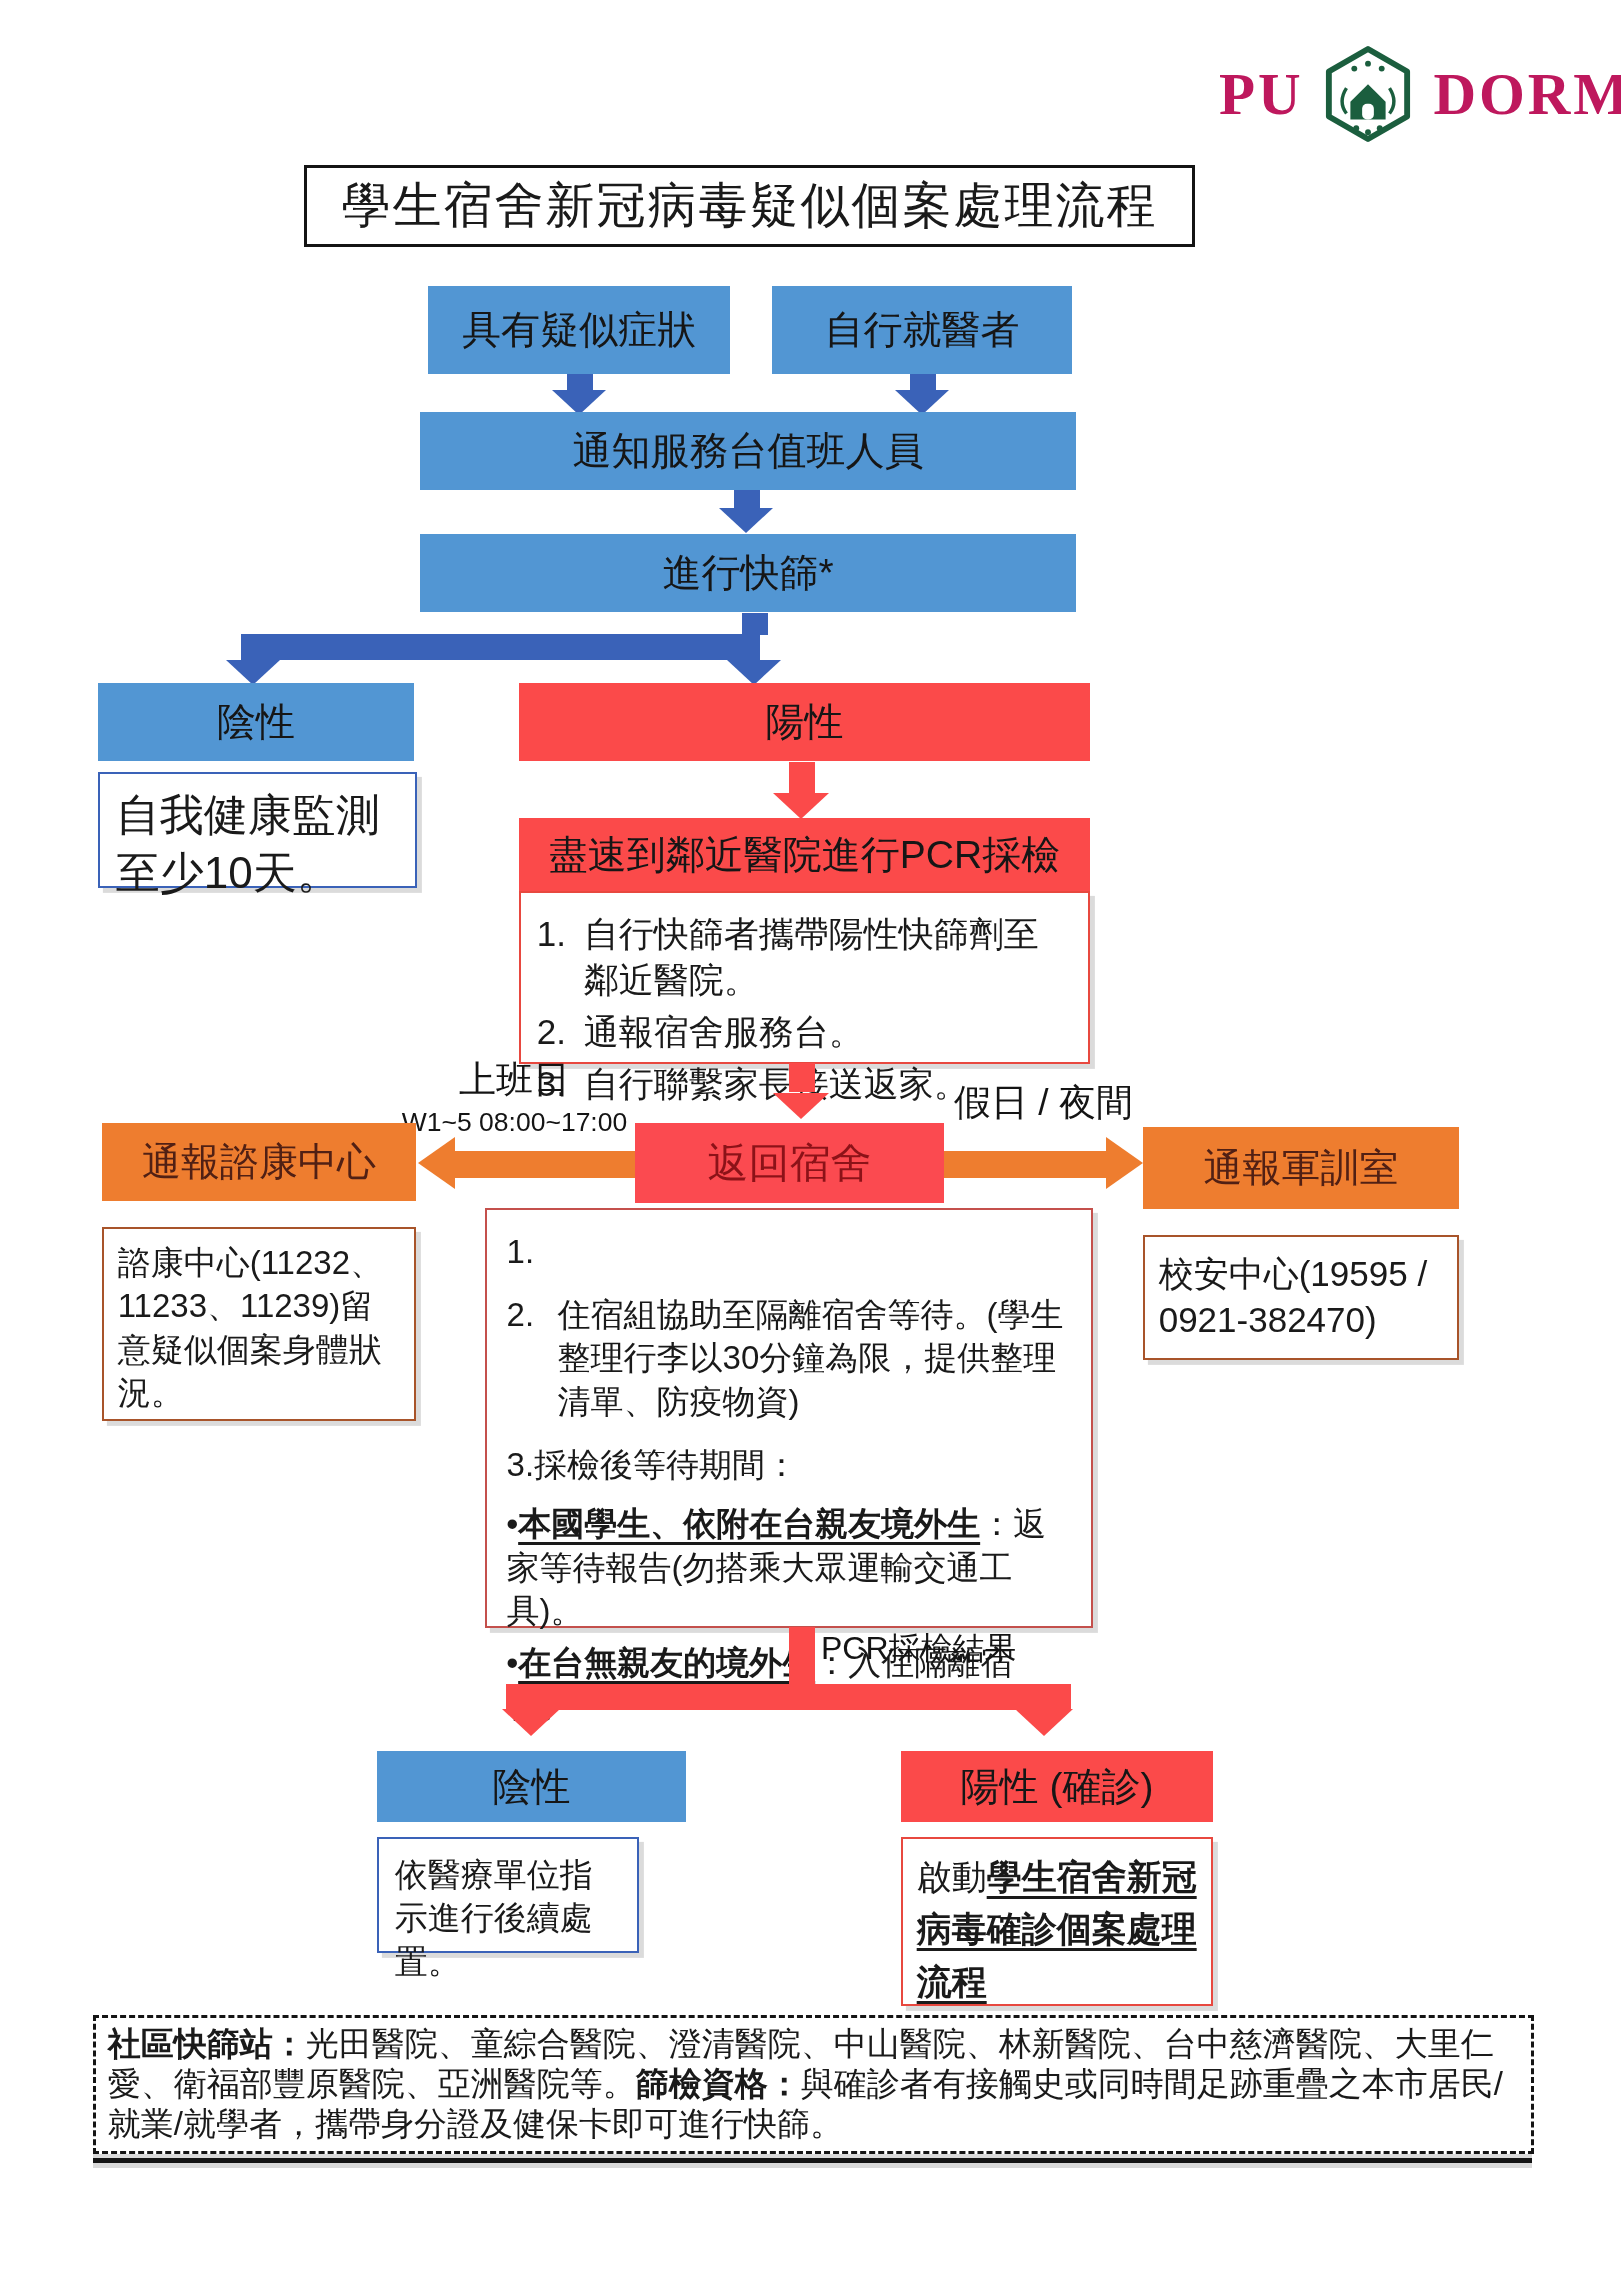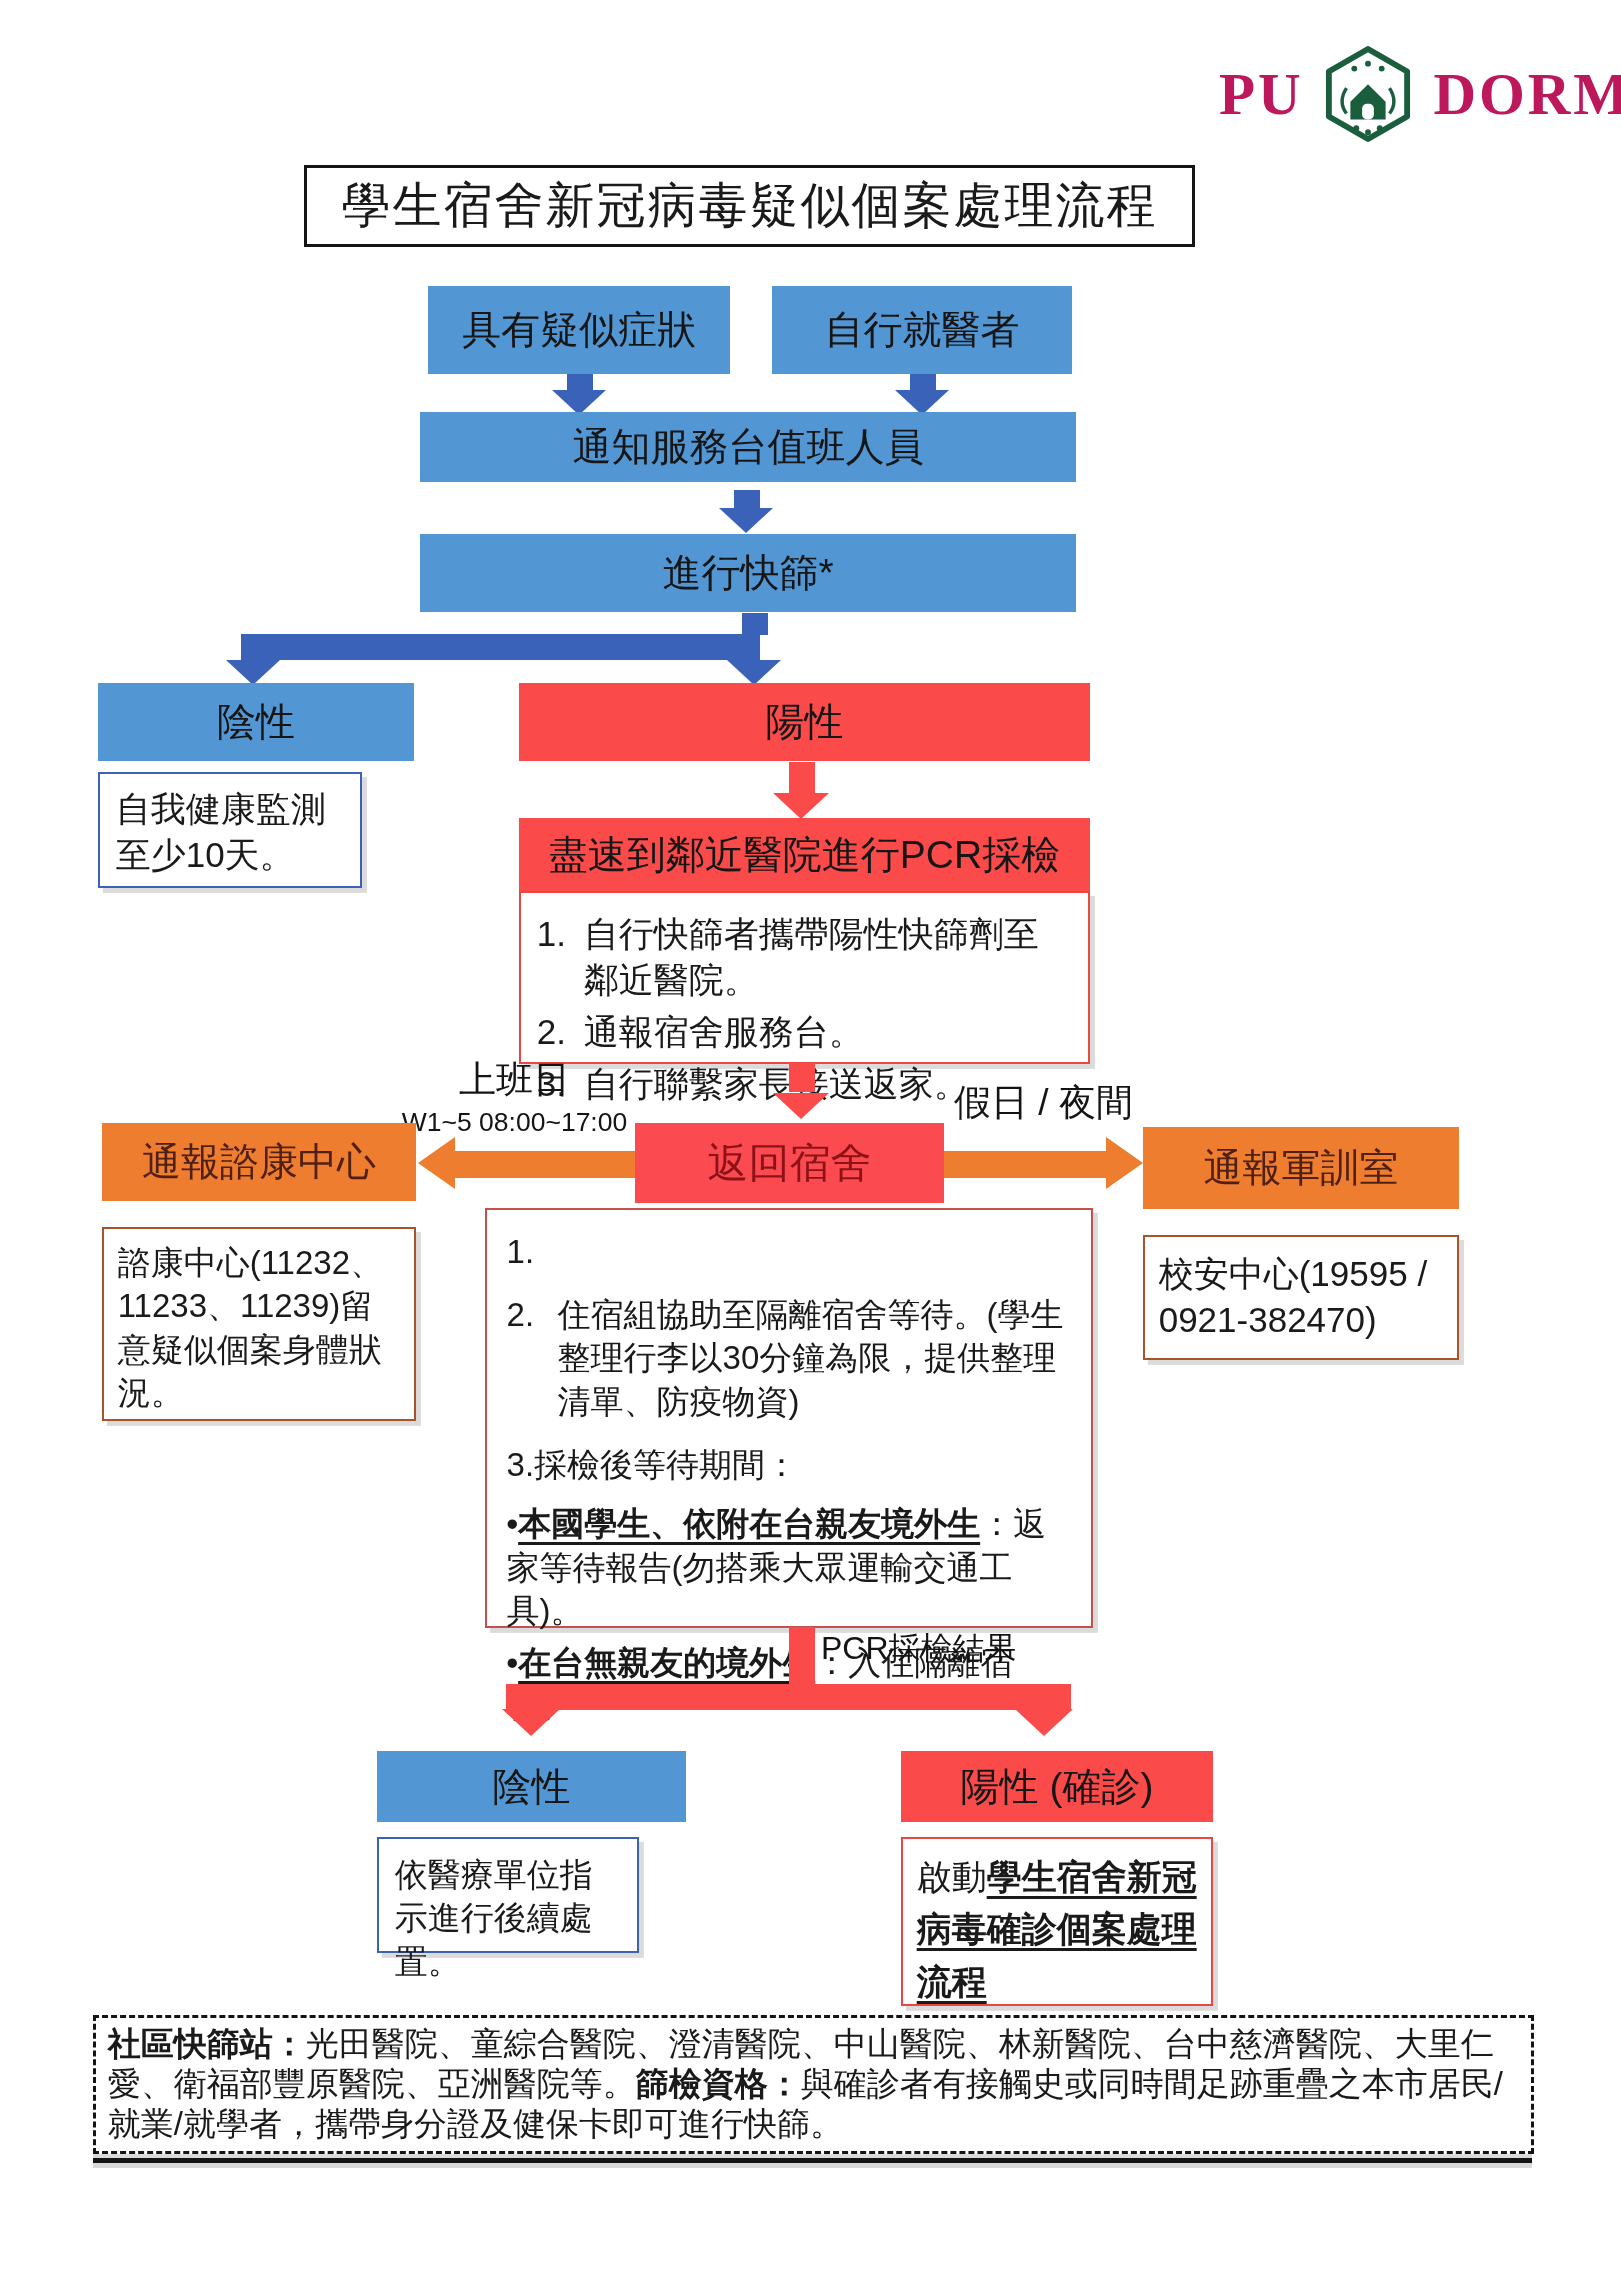--- a/index.html
+++ b/index.html
@@ -120,7 +120,7 @@
   <div class="stem c-blue" style="left:910px;top:374px;width:25.5px;height:15.7px;"></div>
   <div class="head hd-blue" style="left:895px;top:390px;"></div>
 
-  <div class="box blue" style="left:420px;top:412px;width:656px;height:70px;">
+  <div class="box blue" style="left:420px;top:412px;width:656px;height:78px;">
     <span>通知服務台值班人員</span>
   </div>
 

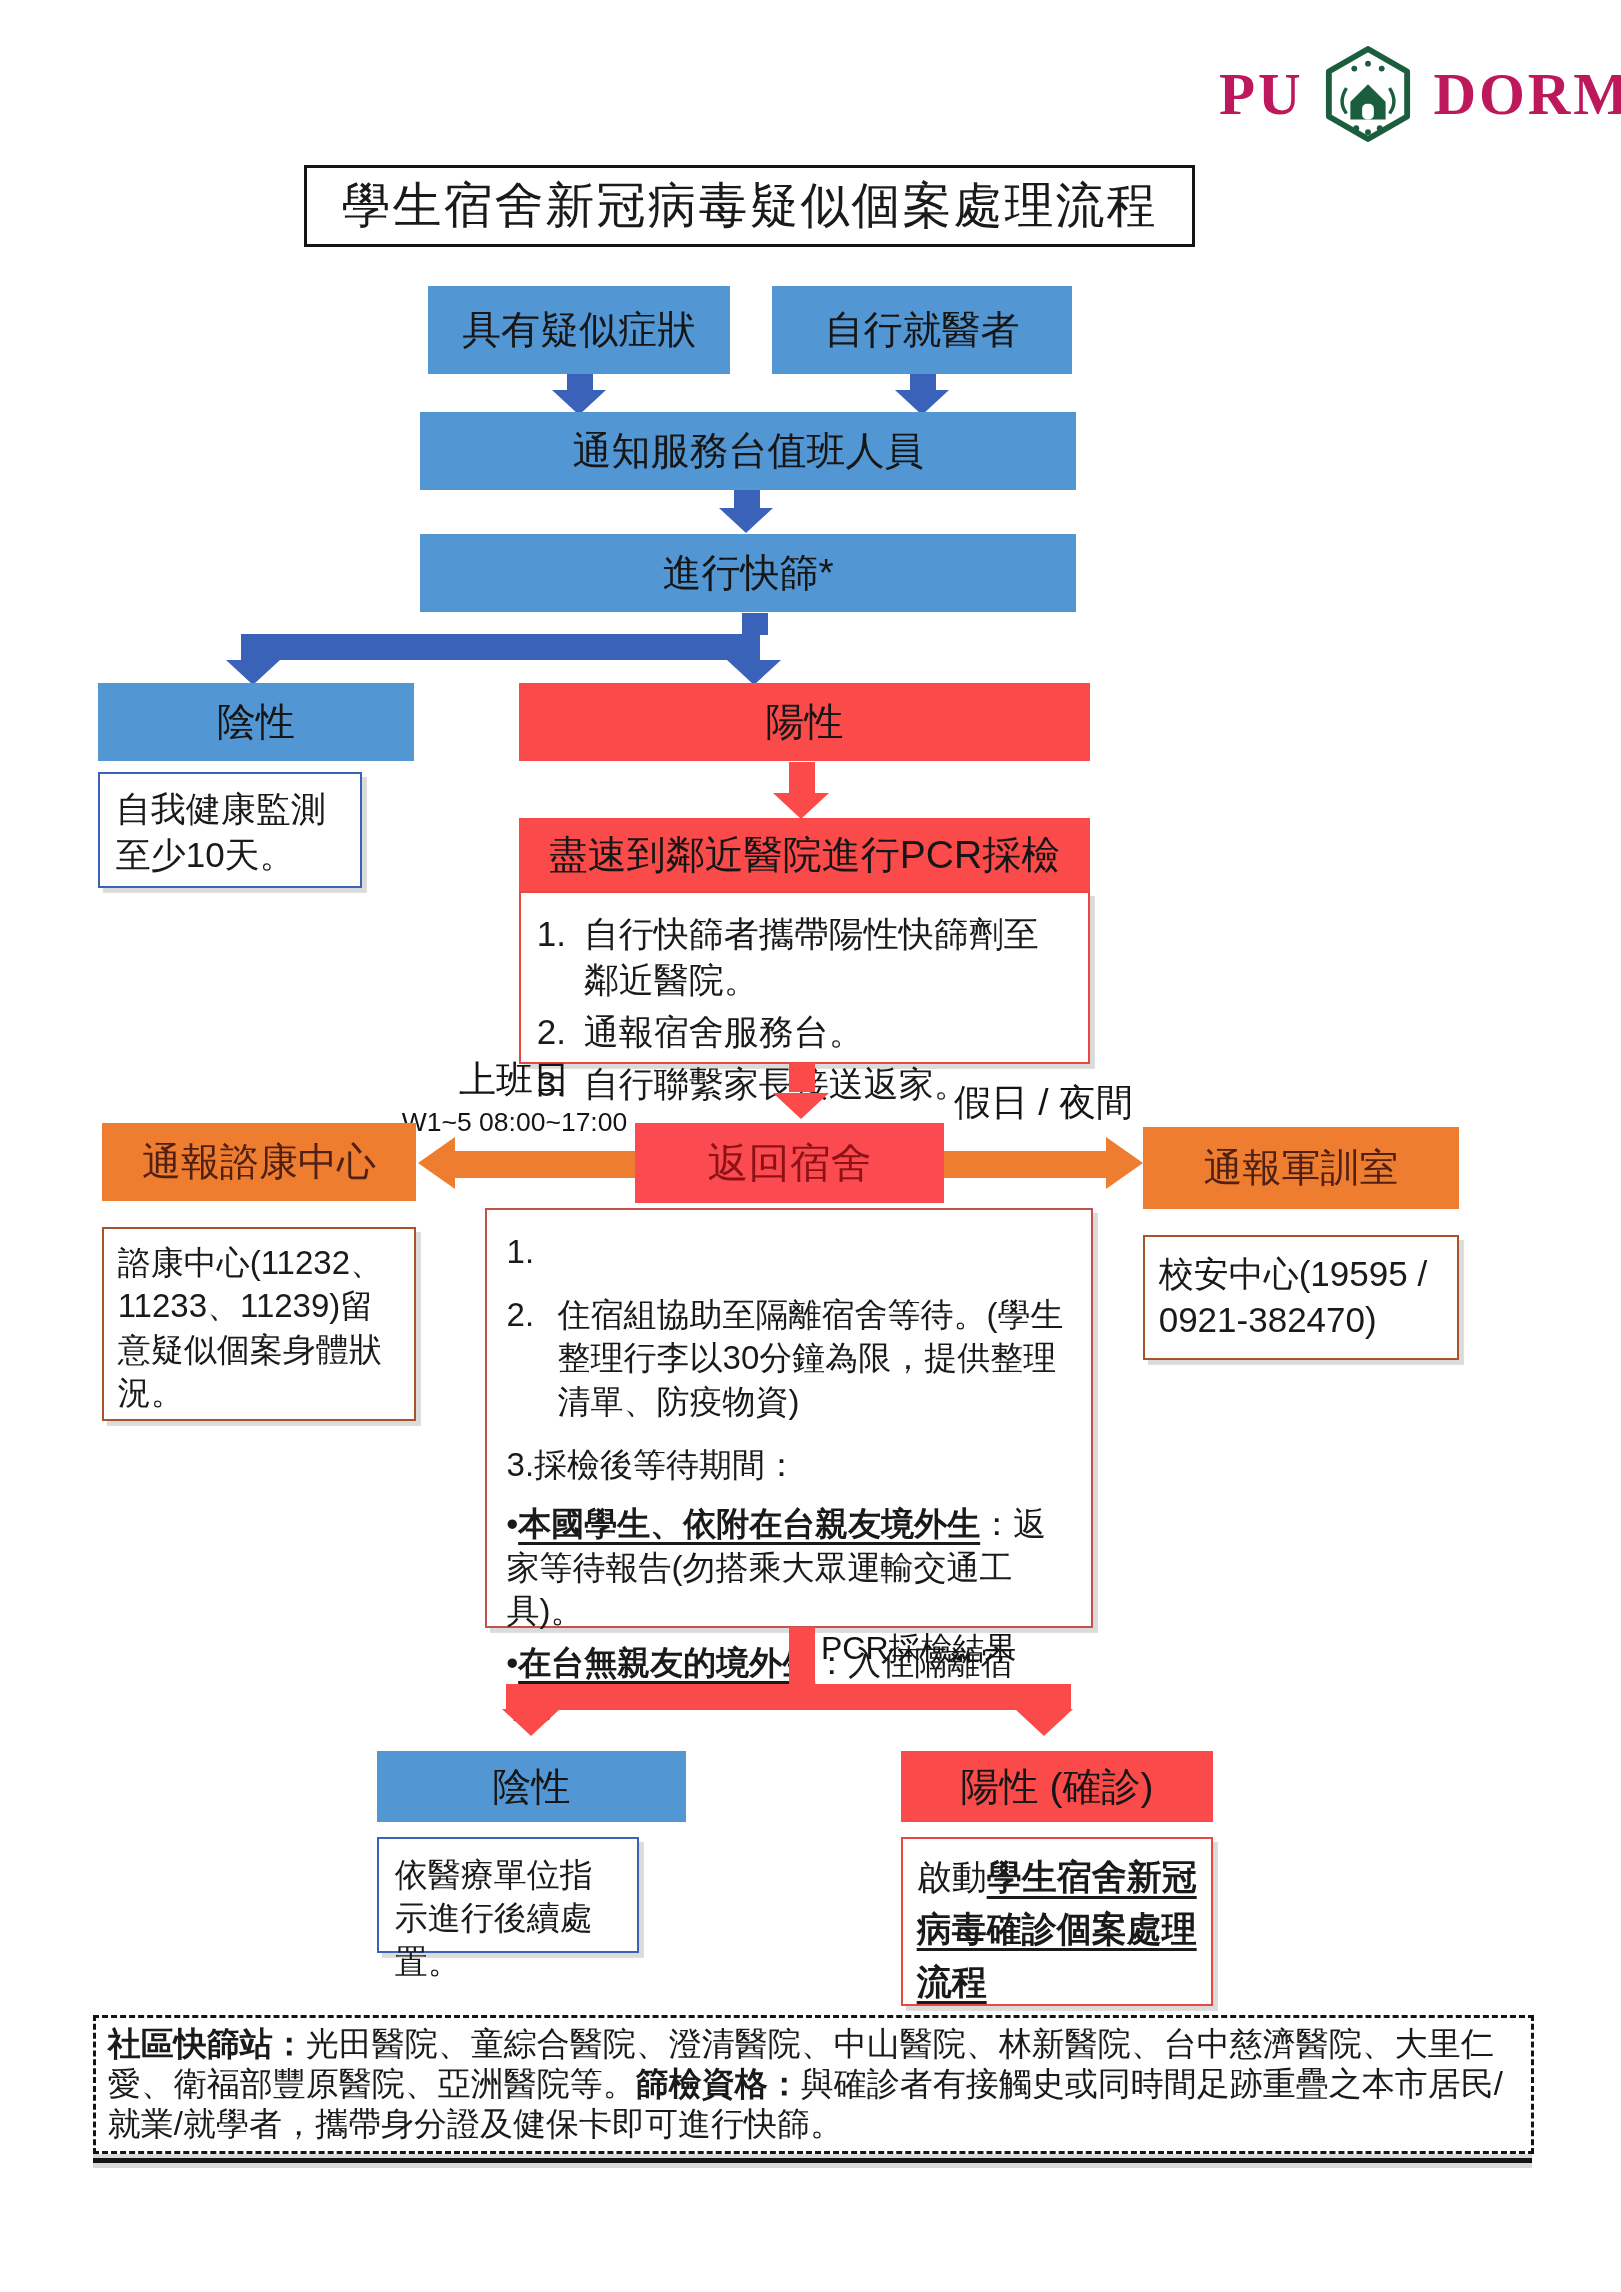--- a/index.html
+++ b/index.html
@@ -64,7 +64,7 @@
   .bm { font-weight:bold; }
   .bu { font-weight:bold; text-decoration:underline; text-decoration-thickness:2.9px; text-underline-offset:6.9px; }
 
-  #n-neg1 { left:98px; top:772px; width:264px; height:116px; font-size:35px; padding:11.8px 15.7px; }
+  #n-neg1 { left:98px; top:772px; width:319px; height:116px; font-size:44px; padding:11.8px 15.7px; }
   #n-pcr  { left:519px; top:891px; width:571px; height:173px; font-size:35px; }
   #n-counsel  { left:102px; top:1227px; width:314px; height:194px; padding:11.8px 13.7px; }
   #n-military { left:1143px; top:1235px; width:316px; height:125px; font-size:35px; padding:13.7px; }

